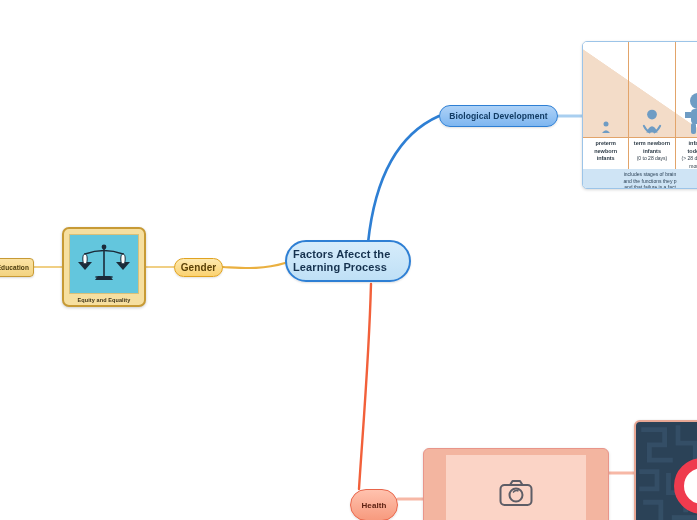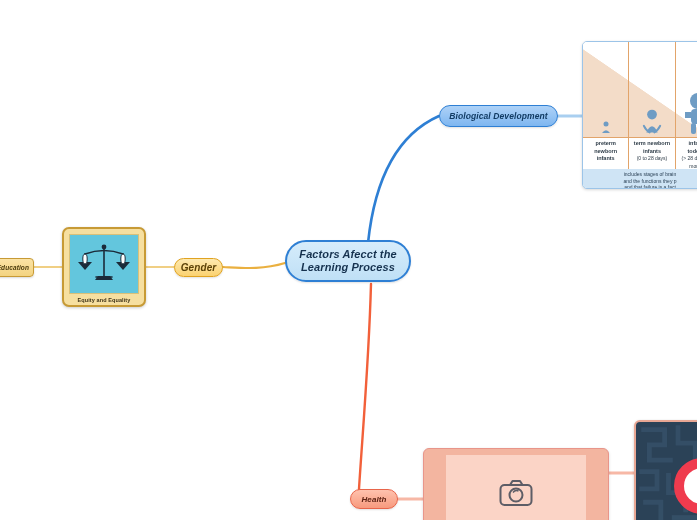--- a/index.html
+++ b/index.html
@@ -31,12 +31,10 @@
     display: flex;
     align-items: center;
     justify-content: center;
-    text-align: center;
     border-radius: 999px;
     font-weight: bold;
     letter-spacing: .1px;
     z-index: 5;
-    font-style: italic;
   }
 
   #node-central {

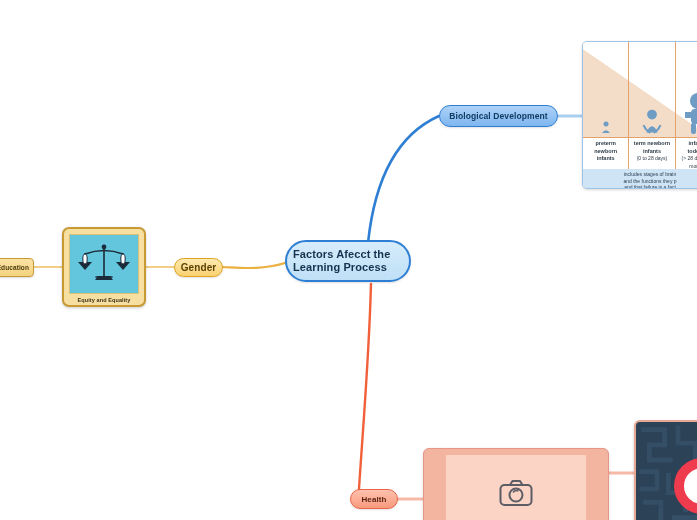--- a/index.html
+++ b/index.html
@@ -79,7 +79,7 @@
     left: 350px;
     top: 489px;
     width: 48px;
-    height: 20px;
+    height: 32px;
     background: linear-gradient(180deg, #ffc2ae 0%, #f79a7e 100%);
     border: 1.5px solid #e8654a;
     color: #5d2213;

